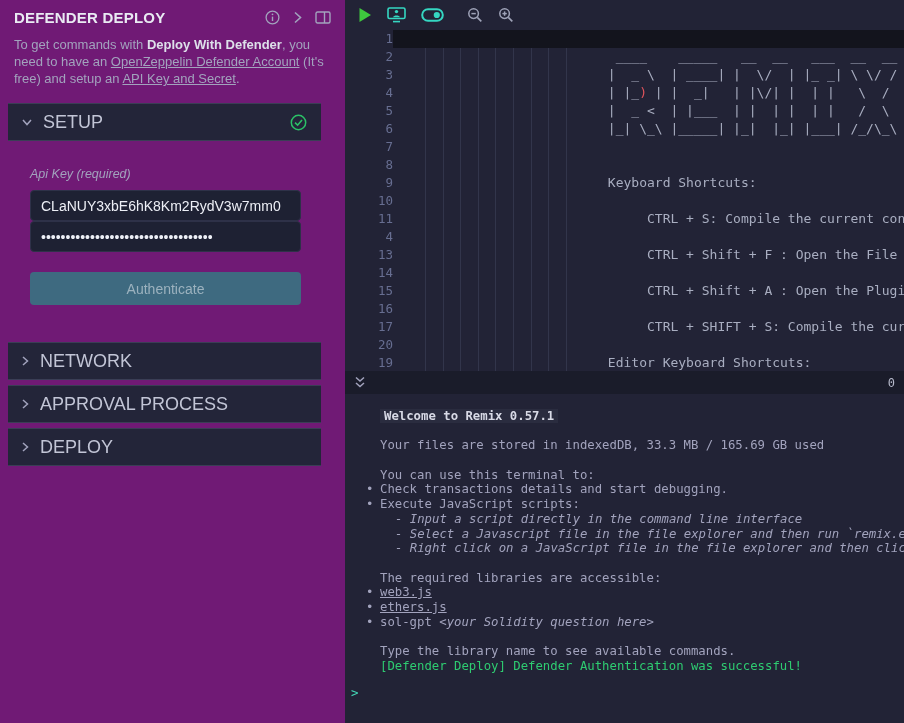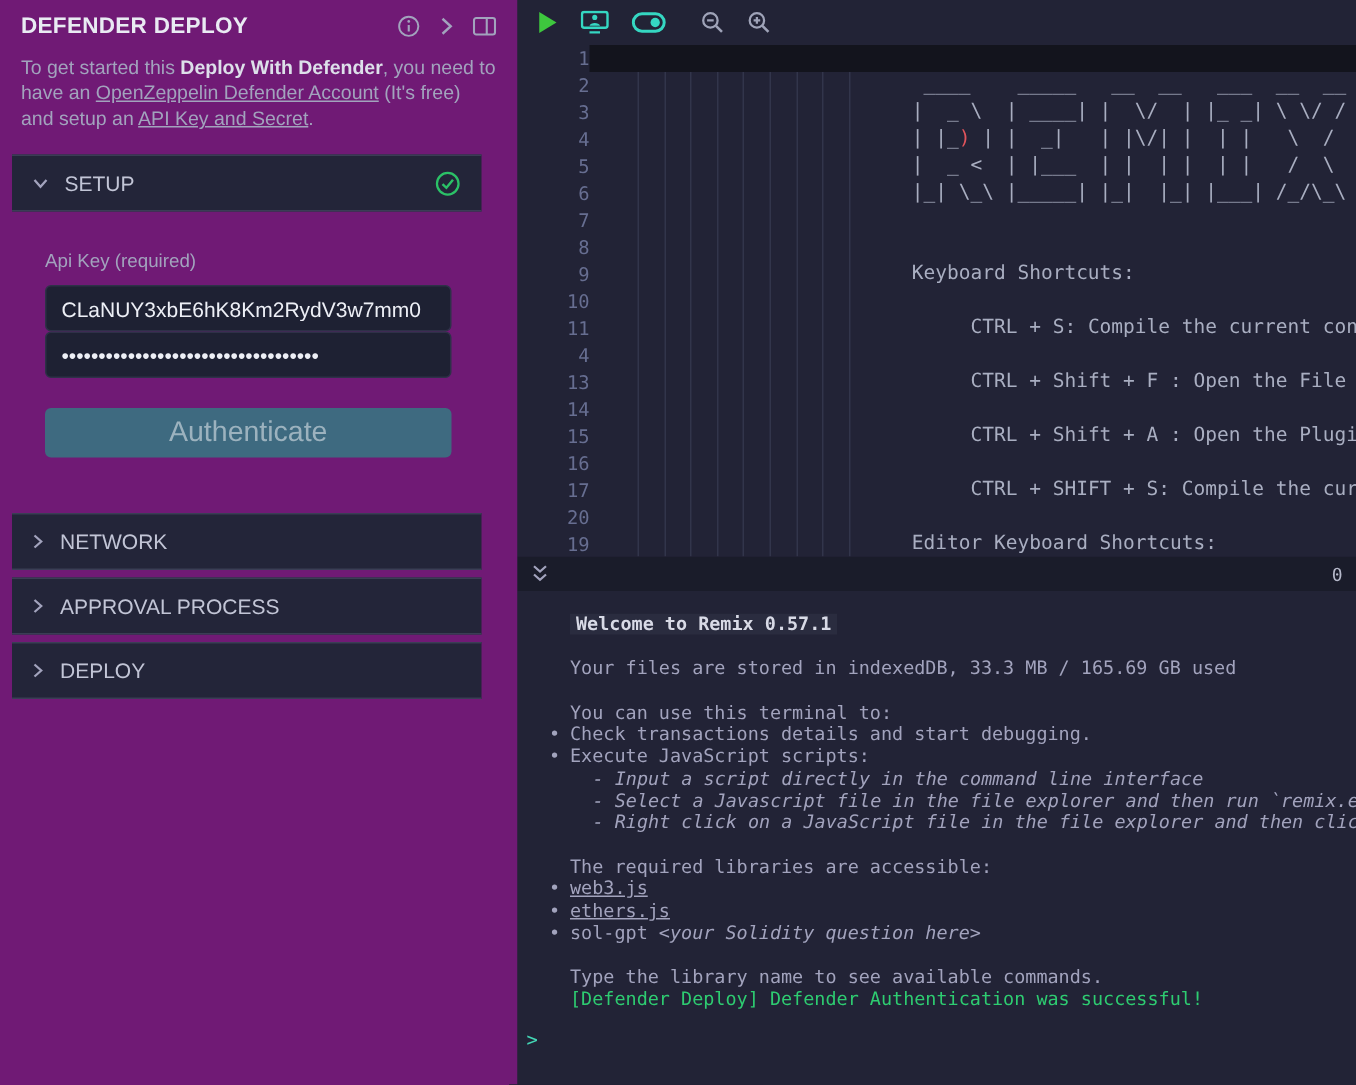--- a/index.html
+++ b/index.html
@@ -90,7 +90,7 @@
       </div>
     </div>
 
-    <p class="sb-desc"><span>To get started this </span><b>Deploy With Defender</b><span>, you need to have an </span><a>OpenZeppelin Defender Account</a><span> (It's free) and setup an </span><a>API Key and Secret</a><span>.</span></p>
+    <p class="sb-desc"><span>To get commands with </span><b>Deploy With Defender</b><span>, you need to have an </span><a>OpenZeppelin Defender Account</a><span> (It's free) and setup an </span><a>API Key and Secret</a><span>.</span></p>
 
     <div class="section-header">
       <span class="chev">

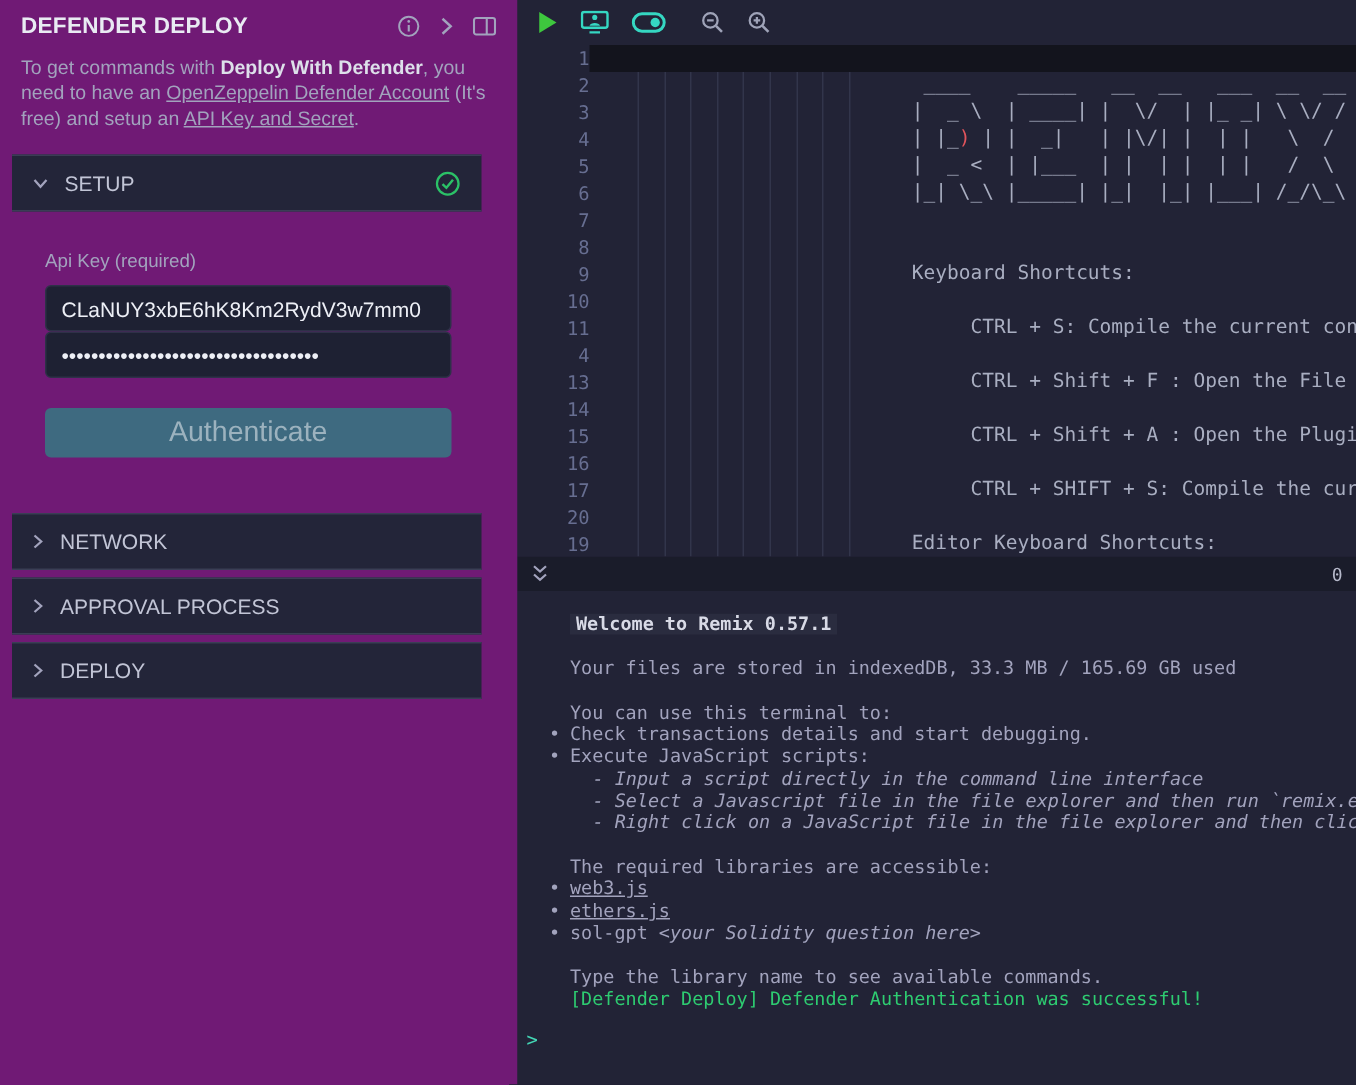--- a/index.html
+++ b/index.html
@@ -18,7 +18,7 @@
 
   .section-header{height:38px;display:flex;align-items:center;gap:11px;background:#232539;
     border-top:1px solid #3a3e55;border-bottom:1px solid #3a3e55;margin:5px 24px 0 8px;
-    padding:0 14px;font-size:14px;color:#c2c5d6;cursor:pointer;box-sizing:border-box;text-align:right;}
+    padding:0 14px;font-size:18px;color:#c2c5d6;cursor:pointer;box-sizing:border-box;text-align:right;}
   .section-header .chev{display:flex;color:#a2a3bd;}
   .section-header .check{margin-left:auto;display:flex;}
 

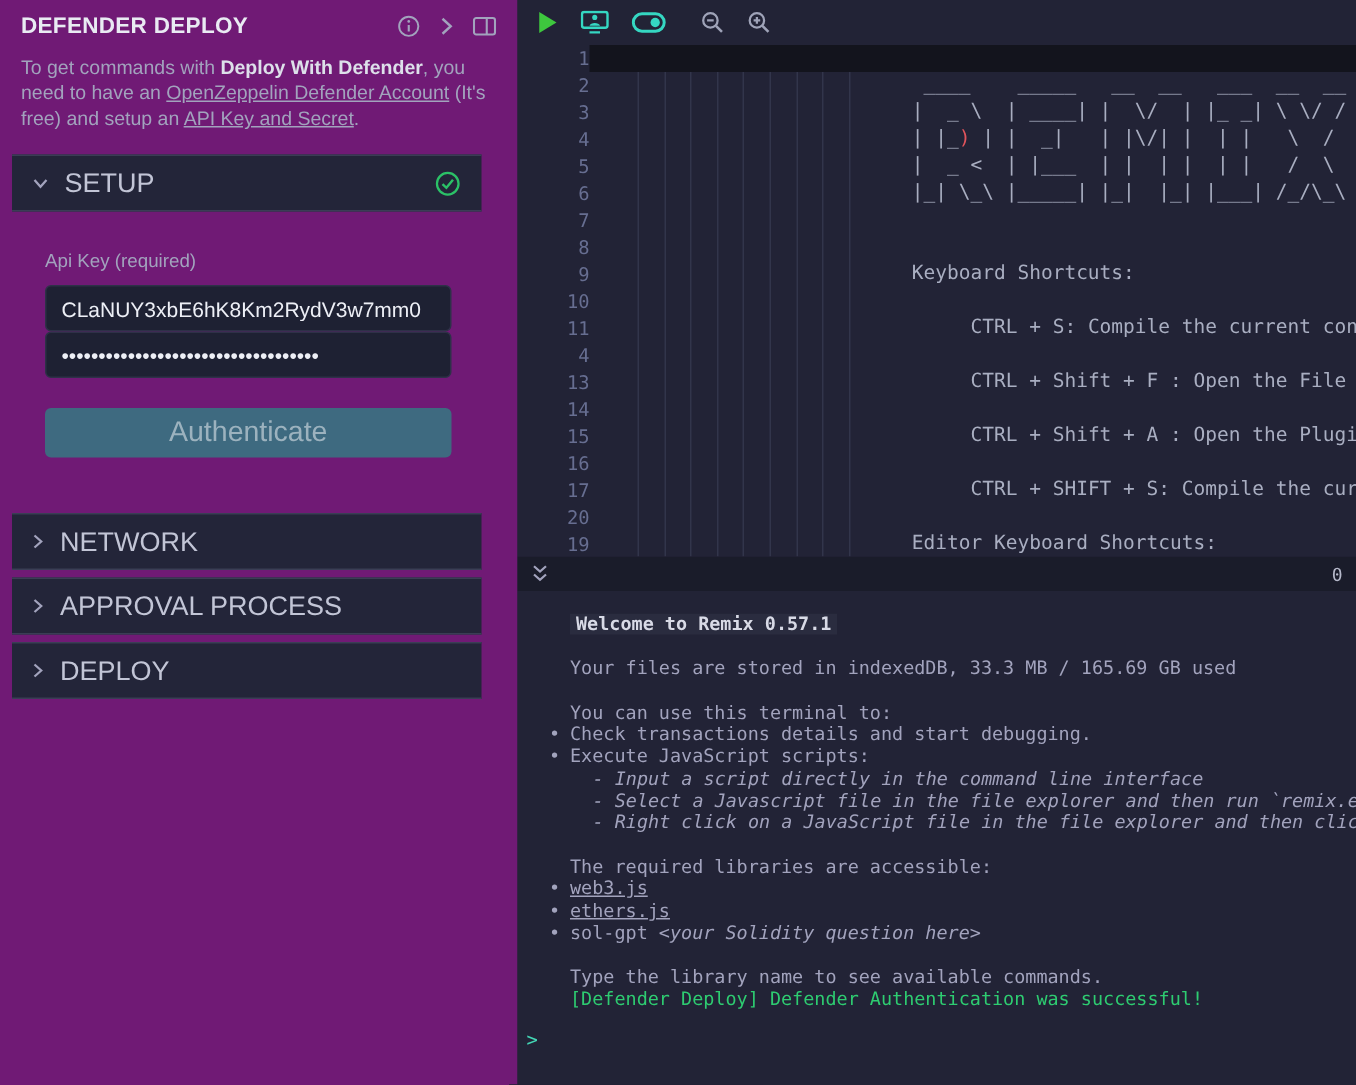--- a/index.html
+++ b/index.html
@@ -23,7 +23,7 @@
   .section-header .check{margin-left:auto;display:flex;}
 
   .section-body{padding:14px 44px 32px 30px;}
-  .field-label{font-size:12.5px;margin:12px 0 9px 0;color:#a2a3bd;}
+  .field-label{font-size:12.5px;margin:12px 0 9px 0;color:#a2a3bd;font-style:italic;}
   .txt-input{width:100%;box-sizing:border-box;height:31px;background:#1e2133;border:1px solid #2e3148;
     border-radius:4px;color:#edeff6;font-size:14px;padding:0 10px;font-family:"Liberation Sans",sans-serif;
     outline:none;white-space:nowrap;overflow:hidden;}

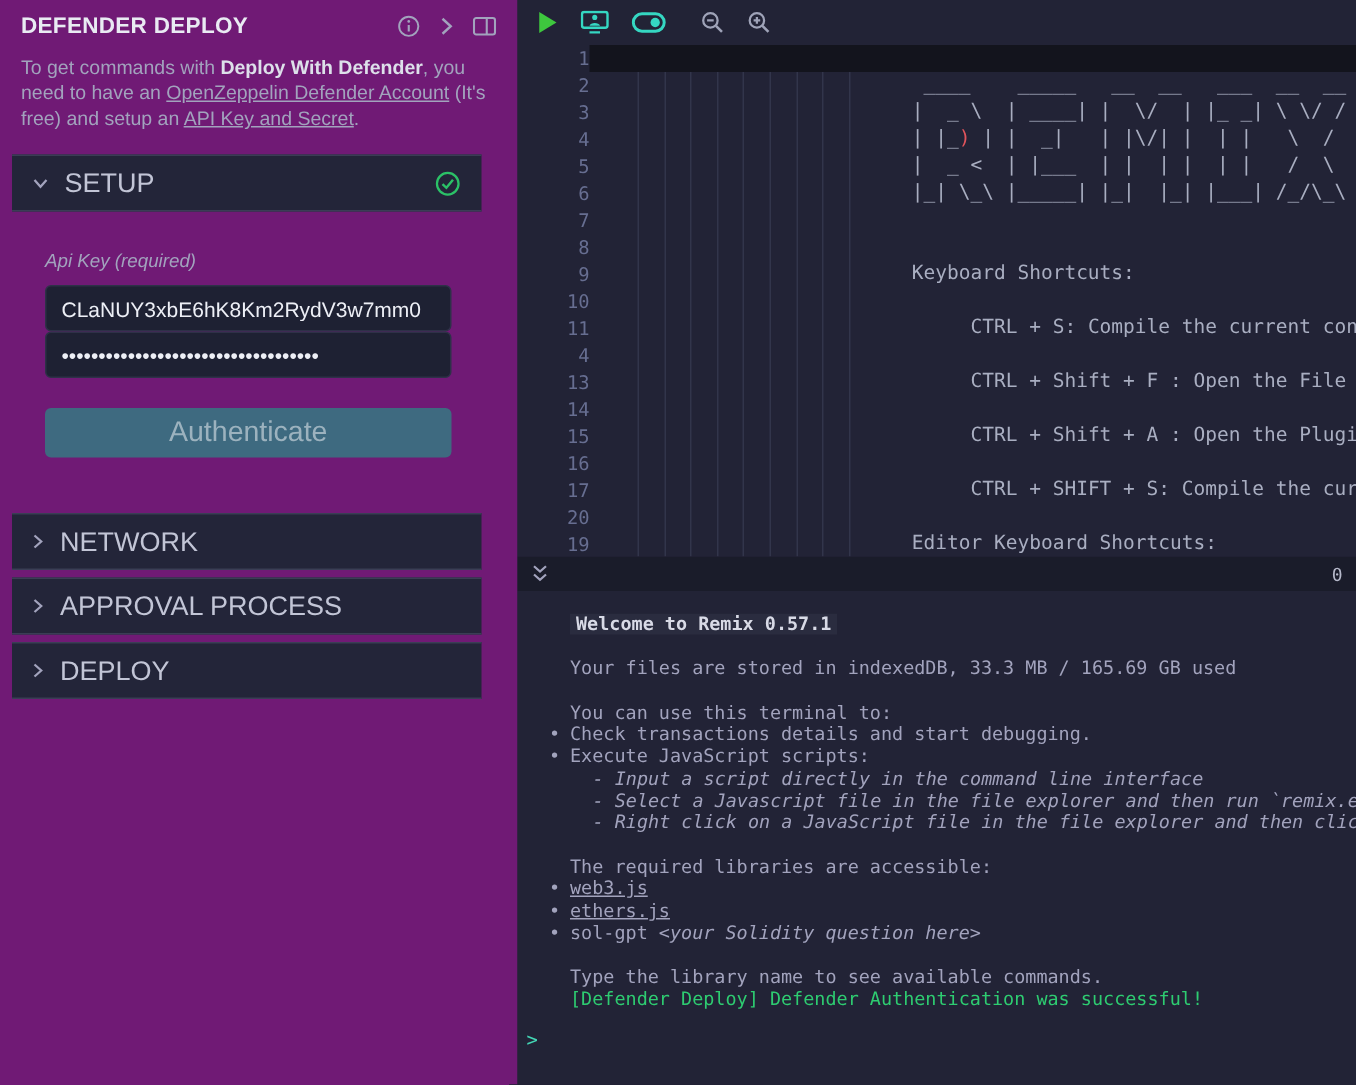--- a/index.html
+++ b/index.html
@@ -28,7 +28,7 @@
     border-radius:4px;color:#edeff6;font-size:14px;padding:0 10px;font-family:"Liberation Sans",sans-serif;
     outline:none;white-space:nowrap;overflow:hidden;}
   .btn-auth{margin-top:20px;width:100%;height:33px;background:#3e6a80;border:none;border-radius:4px;
-    color:#9cb2be;font-size:19px;font-family:"Liberation Sans",sans-serif;cursor:pointer;}
+    color:#9cb2be;font-size:14px;font-family:"Liberation Sans",sans-serif;cursor:pointer;}
 
   
   #main{position:absolute;left:345px;top:0;right:0;bottom:0;}

